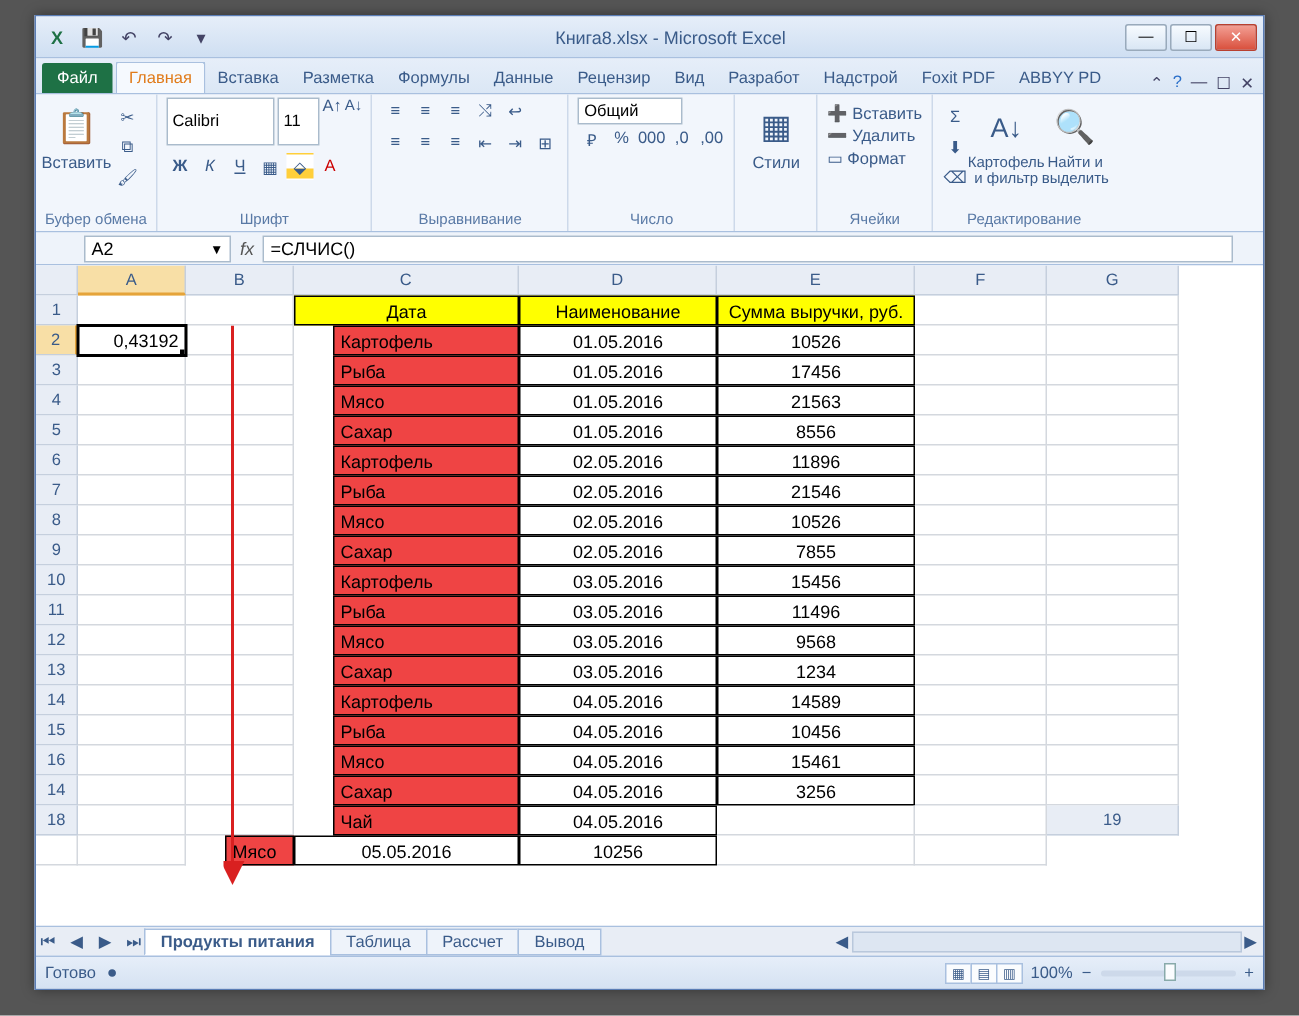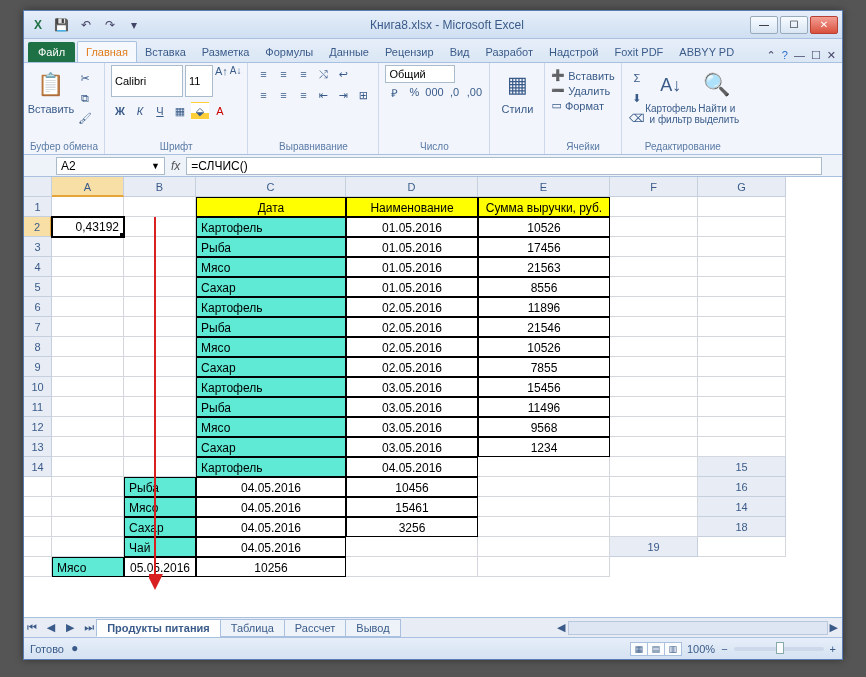--- a/index.html
+++ b/index.html
@@ -40,7 +40,7 @@
 
 
 .fxbar { height: 22px; border-bottom: 1px solid #a9c0df; display: flex; align-items: center; background: #eef3fa; font-size: 12px; }
-.fxbar .namebox { width: 109px; margin-left: 32px; border: 1px solid #abc; background: #fff; height: 18px; padding: 0 4px; display: flex; align-items: center; justify-content: space-between; }
+.fxbar .namebox { width: 98px; margin-left: 32px; border: 1px solid #abc; background: #fff; height: 18px; padding: 0 4px; display: flex; align-items: center; justify-content: space-between; }
 .fxbar .fxico { margin: 0 6px; font-style: italic; color: #555; }
 .fxbar .formula { flex: 1; border: 1px solid #abc; background: #fff; height: 18px; padding: 0 4px; display: flex; align-items: center; margin-right: 20px; }
 

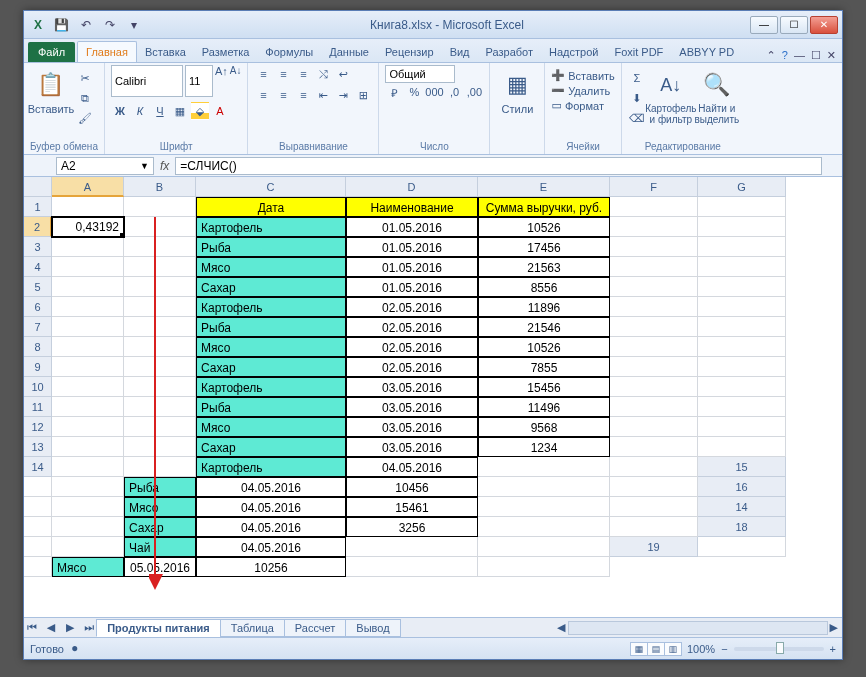--- a/index.html
+++ b/index.html
@@ -53,7 +53,7 @@
 .cell { border-right: 1px solid #d4d8de; border-bottom: 1px solid #d4d8de; height: 20px; line-height: 20px; padding: 0 4px; overflow: hidden; white-space: nowrap; }
 .cell.active { outline: 2px solid #000; outline-offset: -1px; text-align: right; position: relative; }
 .cell.hdr { background: #ffff00; text-align: center; border: 1px solid #000; font-weight: normal; }
-.cell.name { background: #5eead4; border: 1px solid #000; }
+.cell.name { background: #ef4444; border: 1px solid #000; margin-left: 26px; }
 .cell.data { text-align: center; border: 1px solid #000000; }
 .fillhandle { position: absolute; width: 6px; height: 6px; background: #000; right: -3px; bottom: -3px; }
 .arrow { position: absolute; left: 125px; top: 40px; pointer-events: none; }

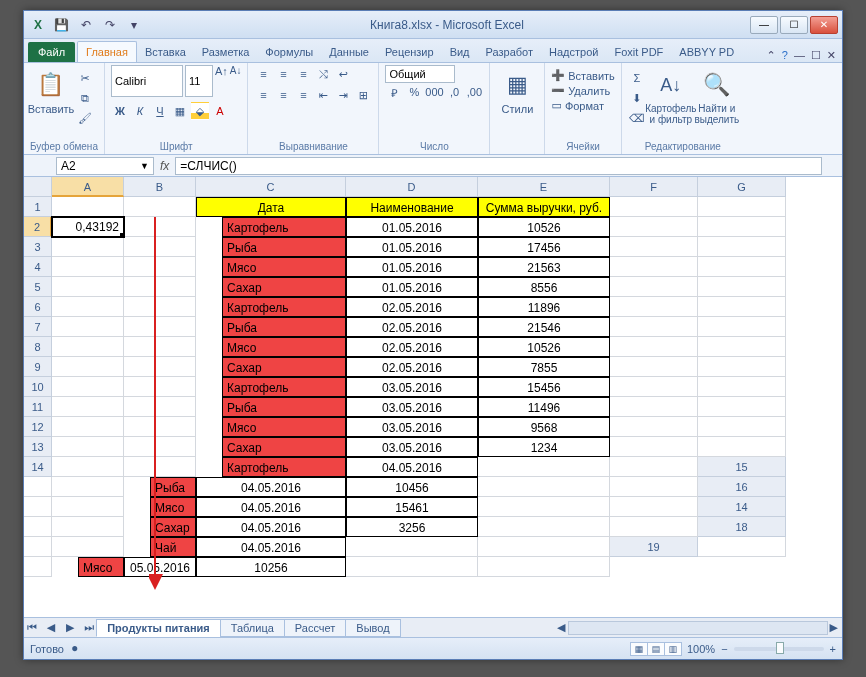--- a/index.html
+++ b/index.html
@@ -364,6 +364,7 @@
         <div class="cell"></div>
         <div class="cell name">Картофель</div>
         <div class="cell data">04.05.2016</div>
+        <div class="cell data">14589</div>
         <div class="cell"></div>
         <div class="cell"></div>
         <div class="rowhdr">15</div>

